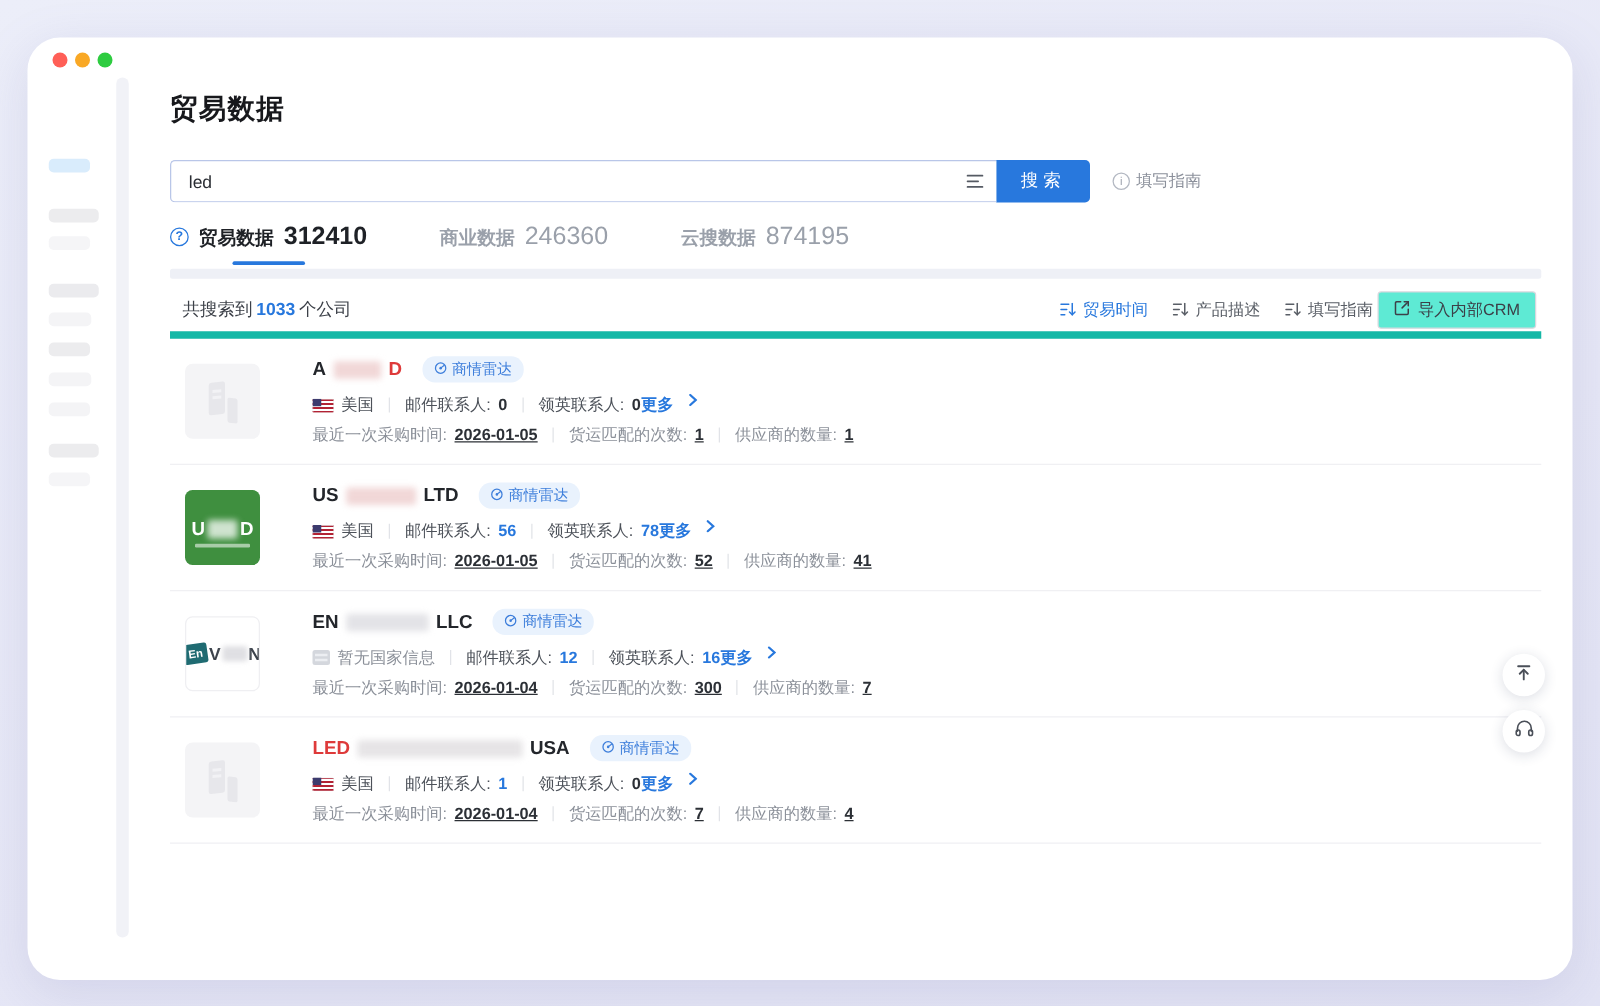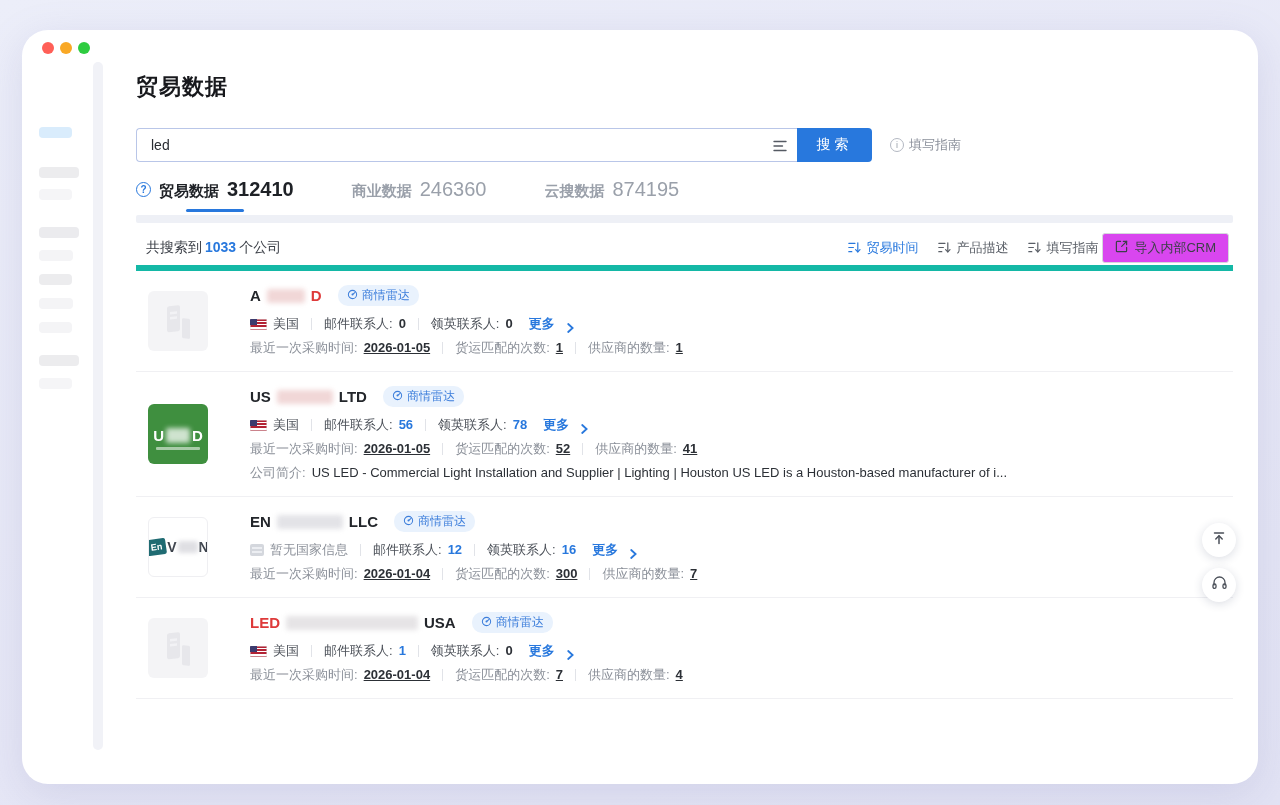--- a/index.html
+++ b/index.html
@@ -52,7 +52,7 @@
   .sort { display:flex; align-items:center; gap:5px; font-size:13px; color:#595e66; cursor:pointer; }
   .sort.active { color:#2878dd; }
   .import-btn { margin-left:4px; display:flex; align-items:center; gap:6px; border:1px solid #d6d8dd;
-    border-radius:3px; background:#d946ef; height:30px; padding:0 12px; font-size:13px; color:#3c4048;
+    border-radius:3px; background:#5eead4; height:30px; padding:0 12px; font-size:13px; color:#3c4048;
     cursor:pointer; font-family:inherit; }
   
   .item { display:flex; align-items:center; border-bottom:1px solid #f0f0f3; padding:14px 0; }

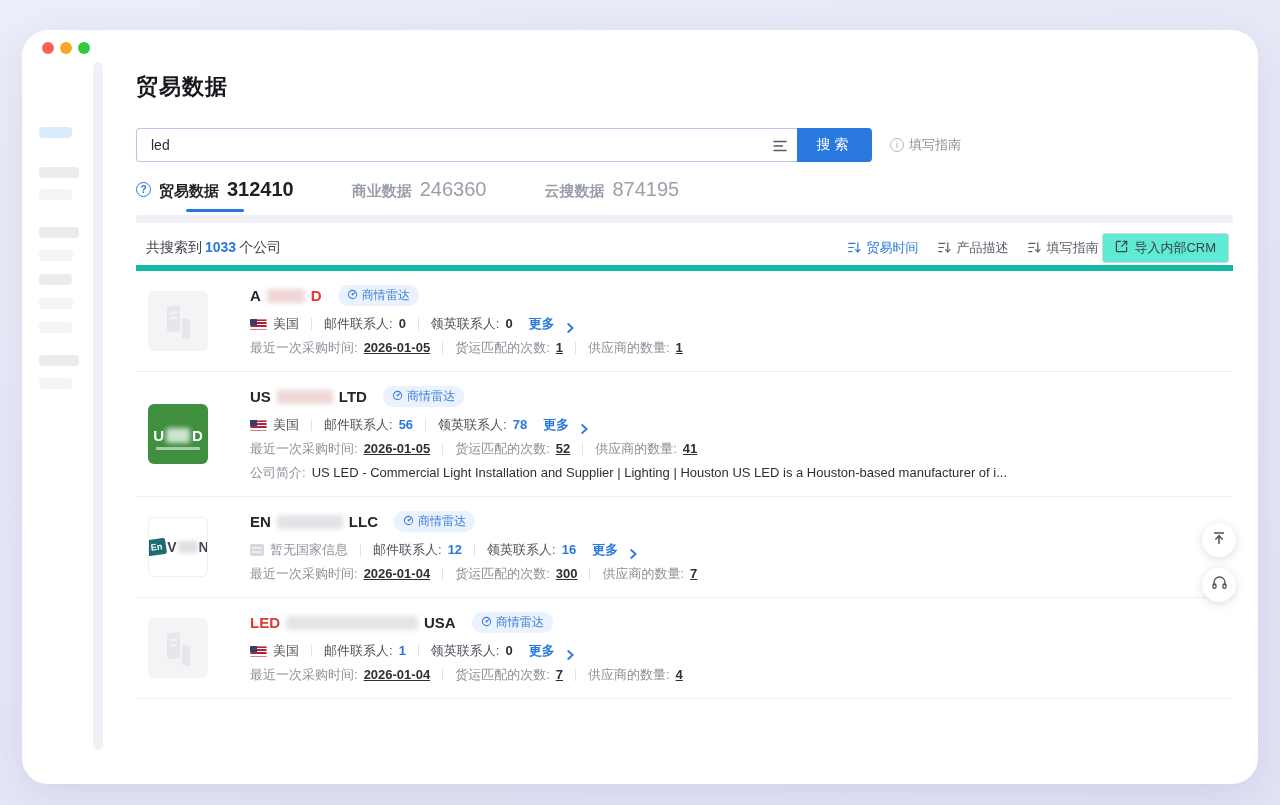--- a/index.html
+++ b/index.html
@@ -74,7 +74,7 @@
   .gval { color:#2c3036; font-weight:700; margin-left:6px;text-decoration:underline; }
   .numlink { color:#2878dd; font-weight:700; margin-left:6px; cursor:pointer; }
   .num0 { color:#2c3036; font-weight:700; margin-left:6px; }
-  .more { display:flex; align-items:flex-end; gap:12px; color:#2878dd; font-weight:700; margin-left:16px; cursor:pointer; }
+  .more { display:flex; align-items:flex-start; gap:12px; color:#2878dd; font-weight:700; cursor:pointer; }
   .flag { position:relative; width:17px; height:11px; margin-right:6px; border-radius:1px; overflow:hidden;
     background:repeating-linear-gradient(#b22234 0 1.6px,#ffffff 1.6px 3.2px); box-shadow:0 0 0 .5px #e3e3e3 inset; }
   .flag::after { content:""; position:absolute; left:0; top:0; width:7px; height:6px; background:#3c3b6e; }

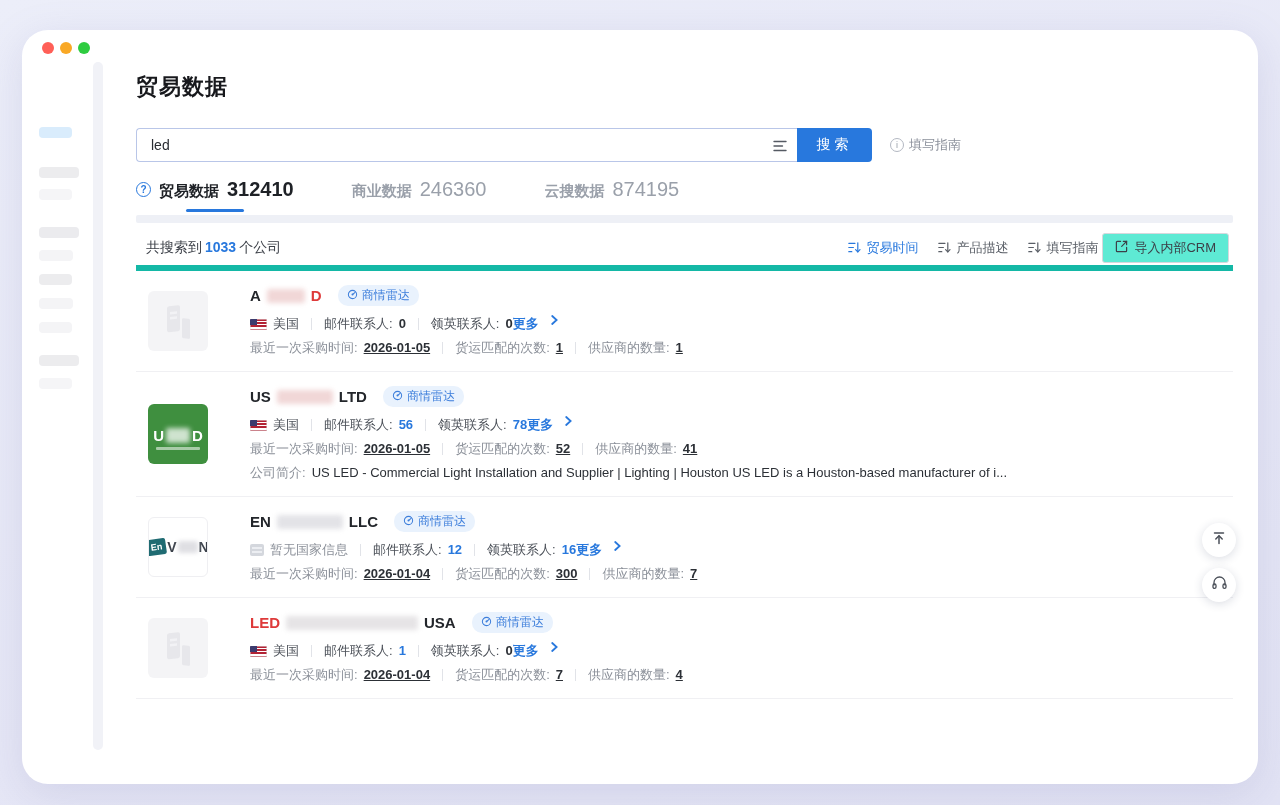--- a/index.html
+++ b/index.html
@@ -325,7 +325,6 @@
                 <span class="gval">41</span>
               </span>
             </div>
-            <div class="row txtline" style="display: block;"><span class="glab">公司简介:</span><span class="txtval">US LED - Commercial Light Installation and Supplier | Lighting | Houston US LED is a Houston-based manufacturer of i...</span></div>
           </div>
         </div>
         <div class="item">

